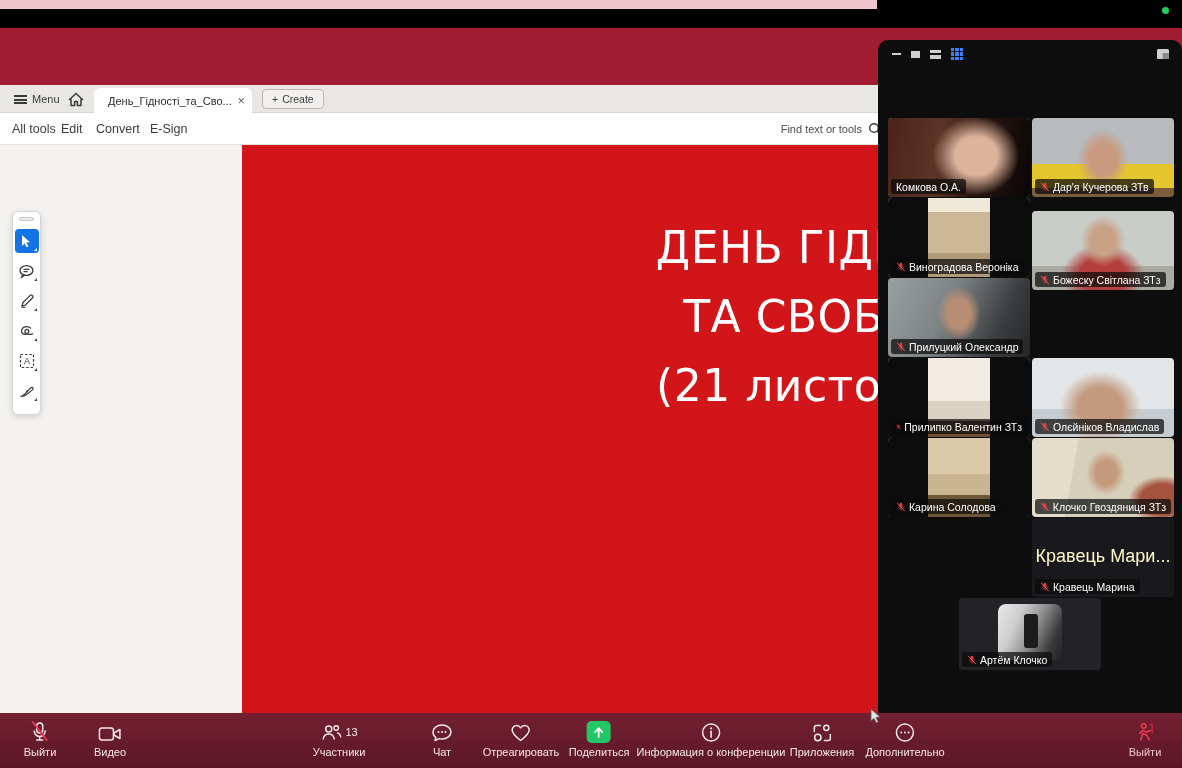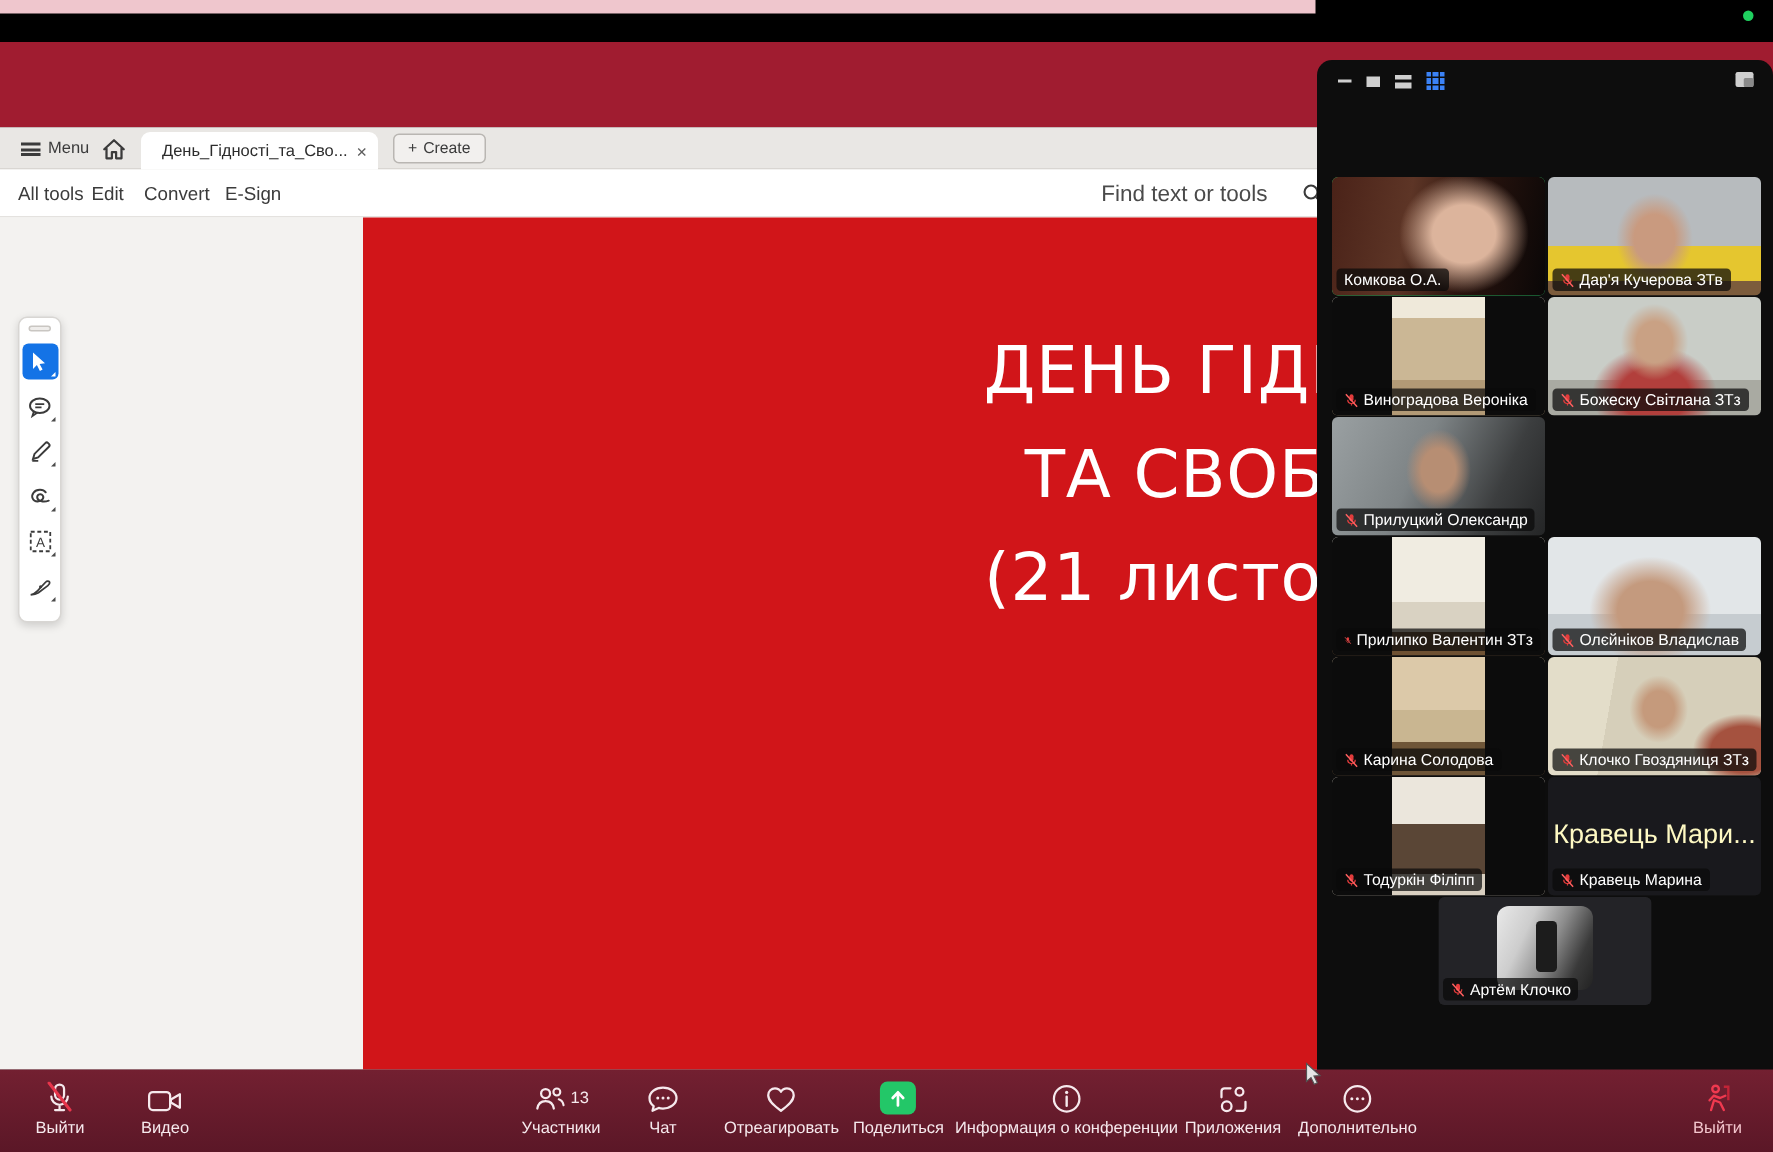--- a/index.html
+++ b/index.html
@@ -29,7 +29,7 @@
     display:flex; align-items:center; gap:4px; font-size:10.5px; color:#3b3b3b; background:#f2f0ee; }
   .toolsrow { left:0; top:28px; width:1182px; height:32px; background:#fff; border-bottom:1px solid #e4e2df; }
   .toolsrow .titem { position:absolute; top:0; height:32px; display:flex; align-items:center; font-size:12.5px; color:#3b3b3b;text-align:right; }
-  .find-box { position:absolute; right:300px; top:0; height:32px; display:flex; align-items:center; gap:23px; font-size:15px; color:#4a4a4a; }
+  .find-box { position:absolute; right:300px; top:0; height:32px; display:flex; align-items:center; gap:6px; font-size:11px; color:#4a4a4a; }
 
   .doc-area { left:0; top:60px; width:1182px; height:568px; background:#f3f2f0; }
   .slide { position:absolute; left:242px; top:0; width:940px; height:568px; background:#d11519; }

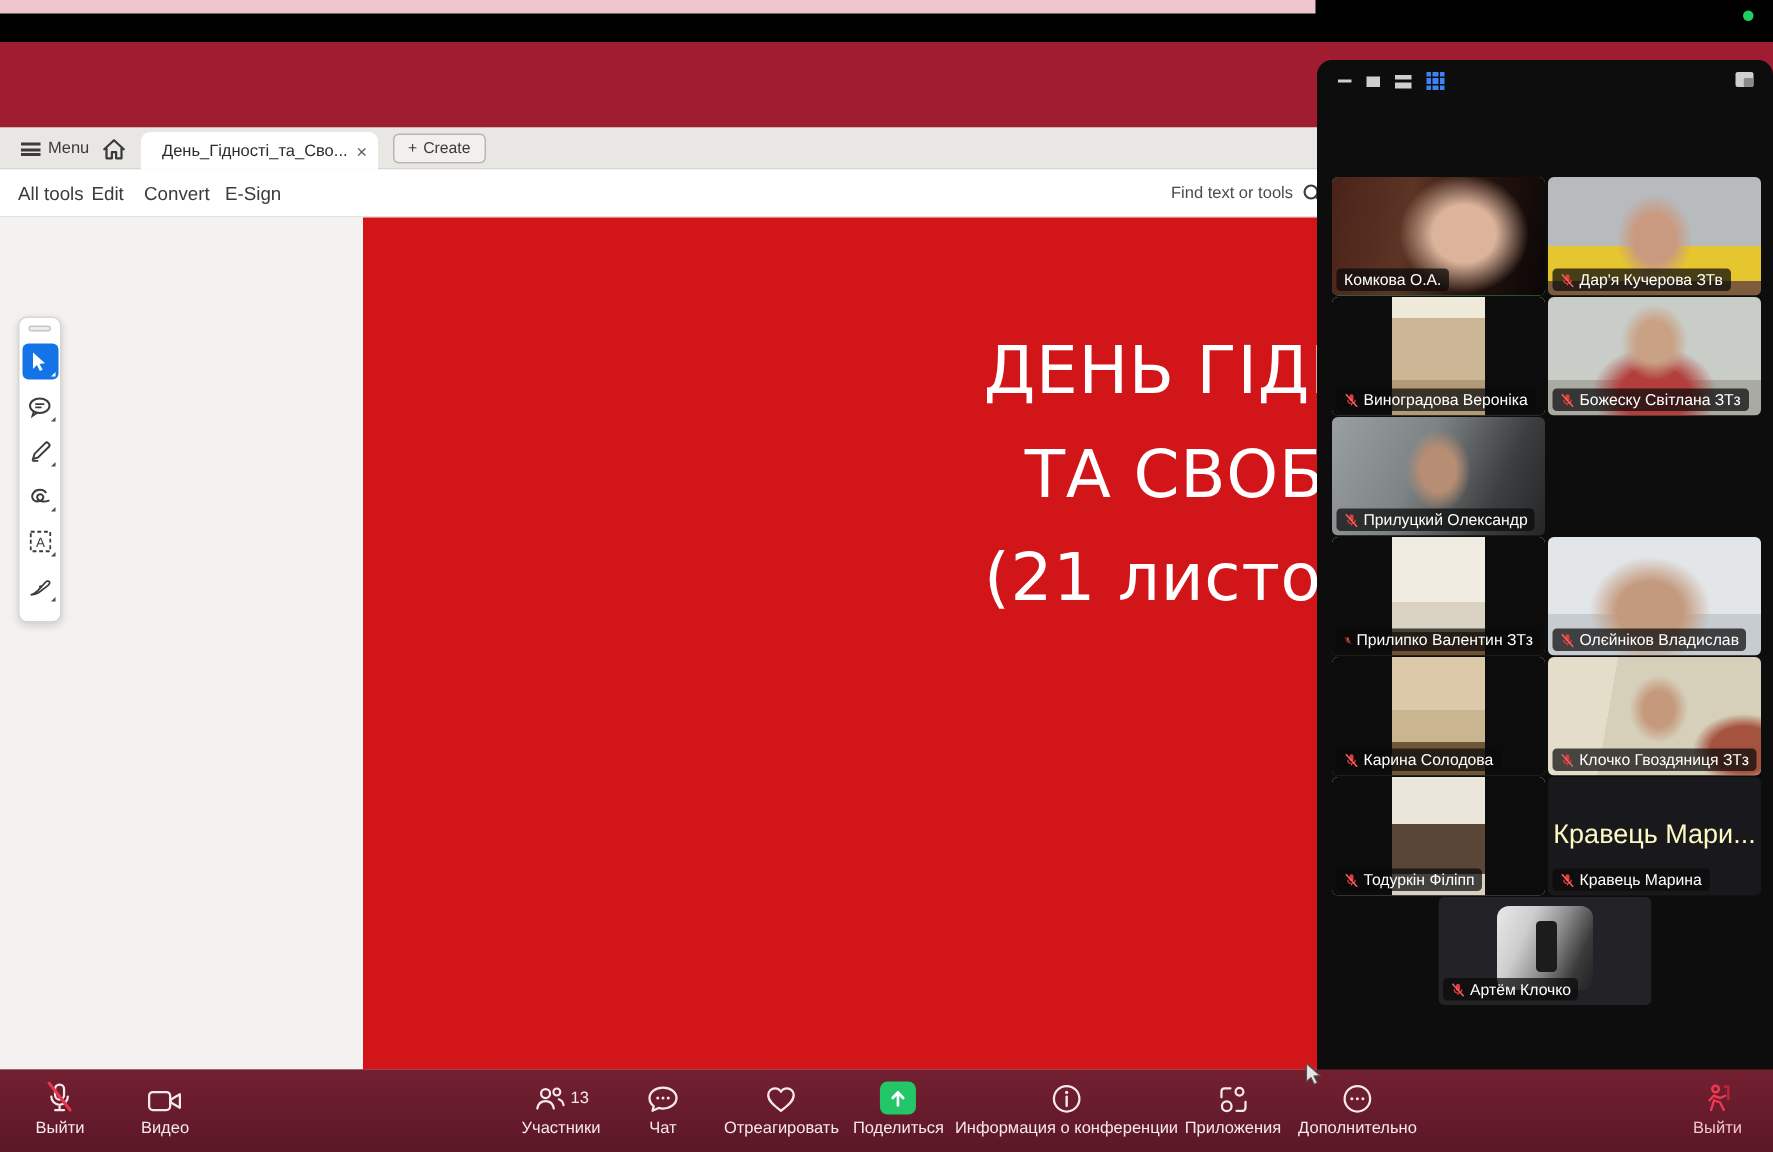--- a/index.html
+++ b/index.html
@@ -273,7 +273,7 @@
         <span>Виноградова Вероніка</span>
         </div>
     </div>
-    <div class="tile" style="left:154px;top:158px">
+    <div class="tile" style="left:154px;top:171px">
       <div class="vid g4"></div>
       <div class="nametag">
         <svg width="10" height="10" viewBox="0 0 12 12">

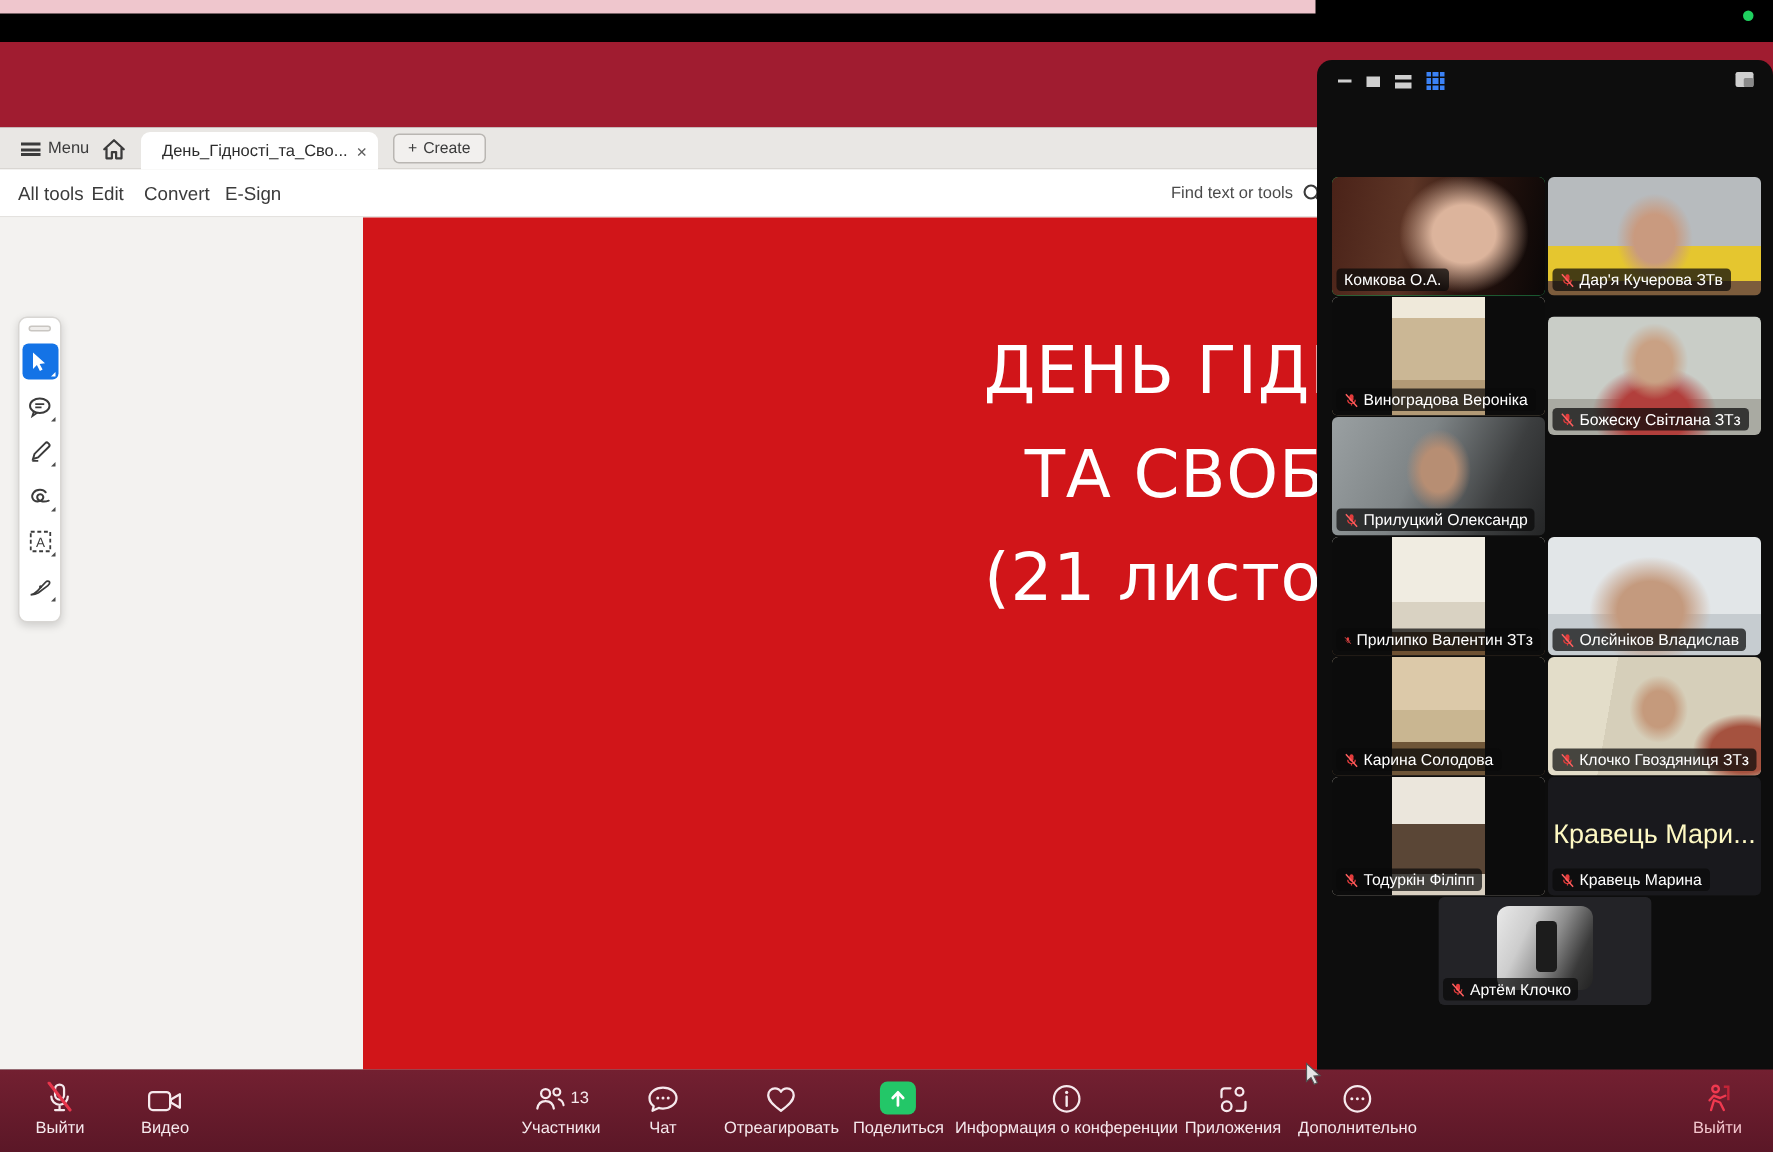--- a/index.html
+++ b/index.html
@@ -347,19 +347,6 @@
         </div>
     </div>
 
-    <div class="tile" style="left:10px;top:478px">
-      <div class="vid g11"></div>
-        <div class="pillar l"></div>
-        <div class="pillar r"></div>
-      <div class="nametag">
-        <svg width="10" height="10" viewBox="0 0 12 12">
-            <rect x="4.4" y="1" width="3.2" height="5.6" rx="1.6" fill="#e23b3b"></rect>
-            <path d="M3 5.4c0 1.7 1.3 3 3 3s3-1.3 3-3M6 8.4V10" stroke="#e23b3b" fill="none"></path>
-            <path d="M1.5 1l9 10" stroke="#ff6060" stroke-width="1.2"></path>
-          </svg>
-        <span>Тодуркін Філіпп</span>
-        </div>
-    </div>
     <div class="tile" style="left:154px;top:478px">
       <div class="vid g12"></div>
       <div class="bigname">Кравець Мари...</div>

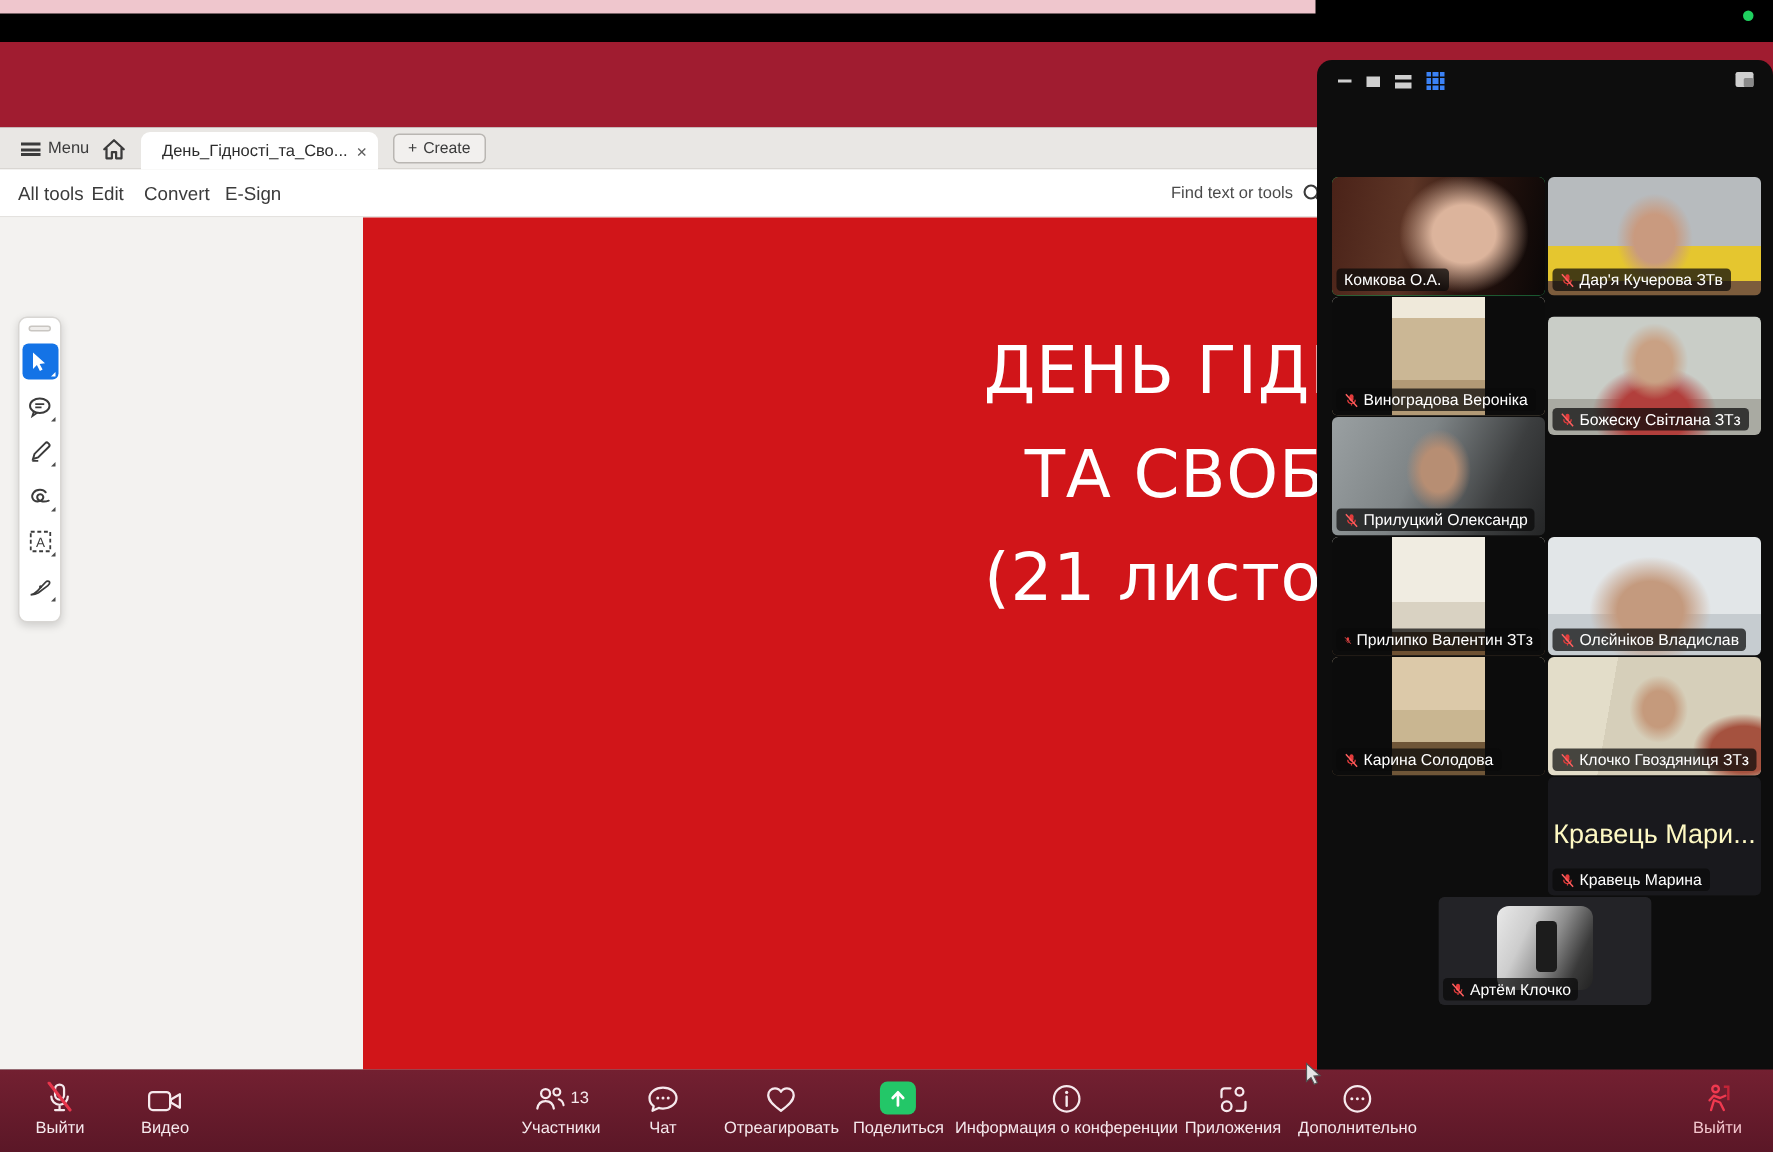--- a/index.html
+++ b/index.html
@@ -396,7 +396,7 @@
       <span class="lbl">Видео</span>
     </div>
 
-    <div class="ctrl" style="left:374px;top:8px">
+    <div class="ctrl" style="left:339px;top:8px">
       <span class="ic" style="align-items:center">
         <svg width="22" height="18" viewBox="0 0 22 18">
           <circle cx="8" cy="6" r="3" fill="none" stroke="#f6e9ed" stroke-width="1.5"></circle>

